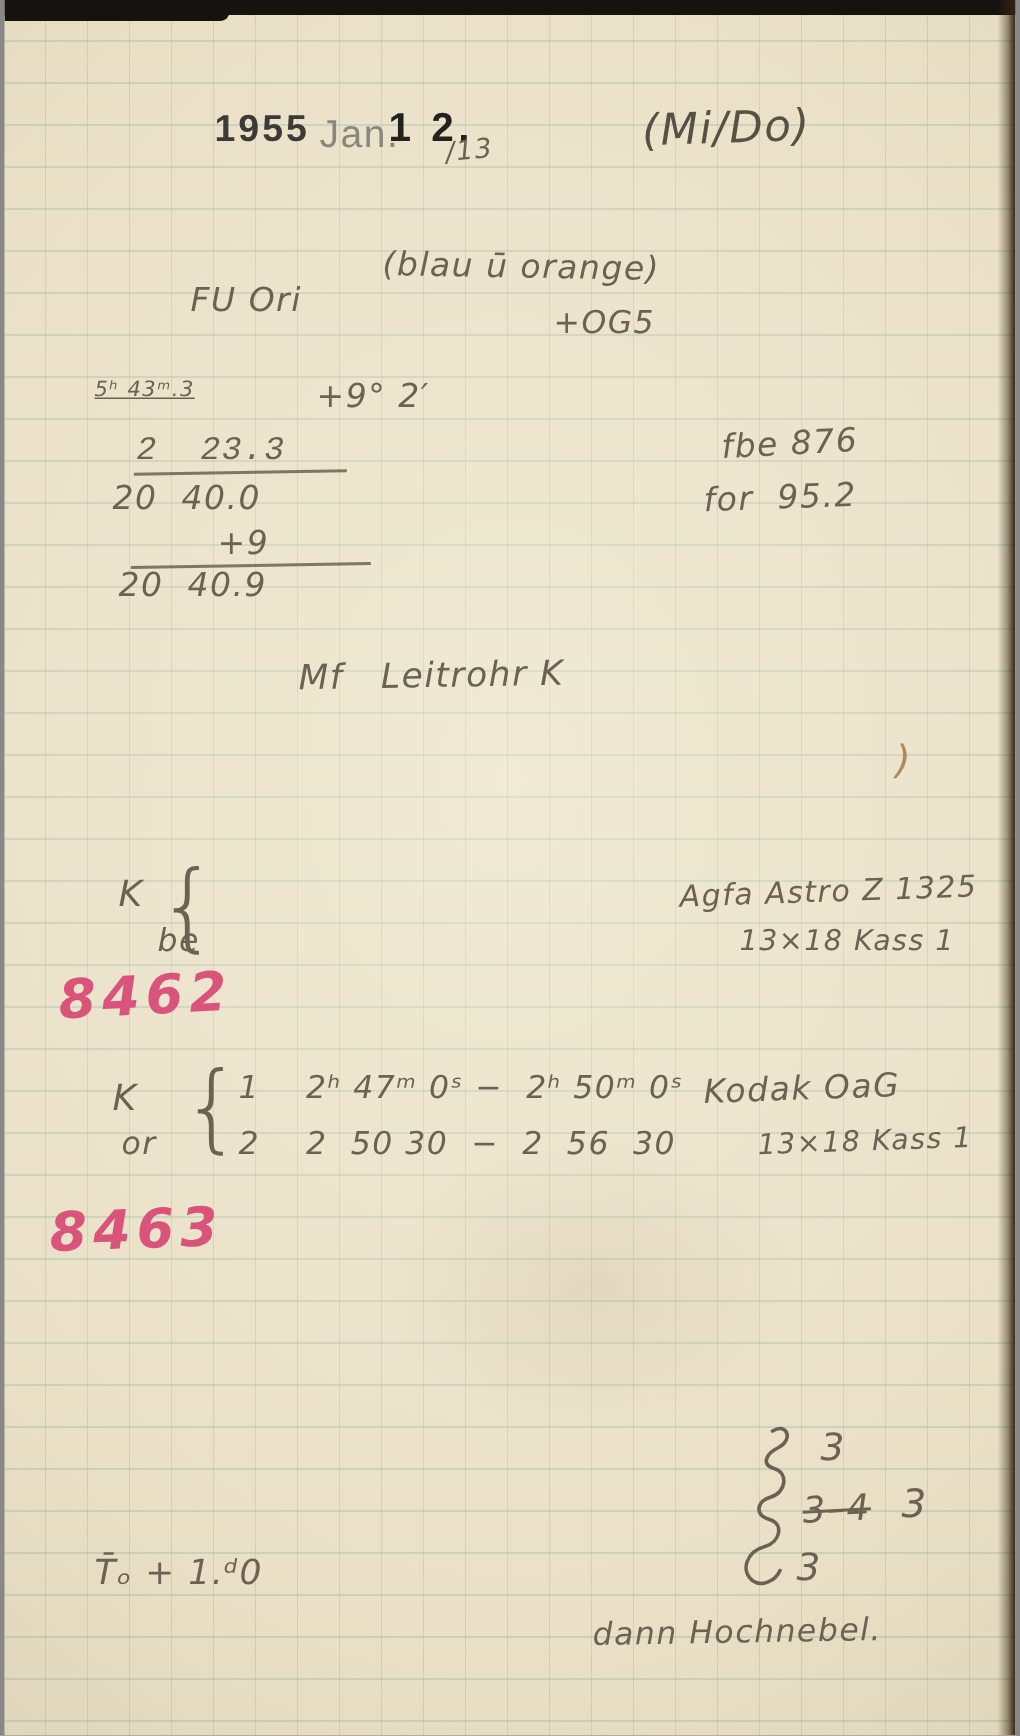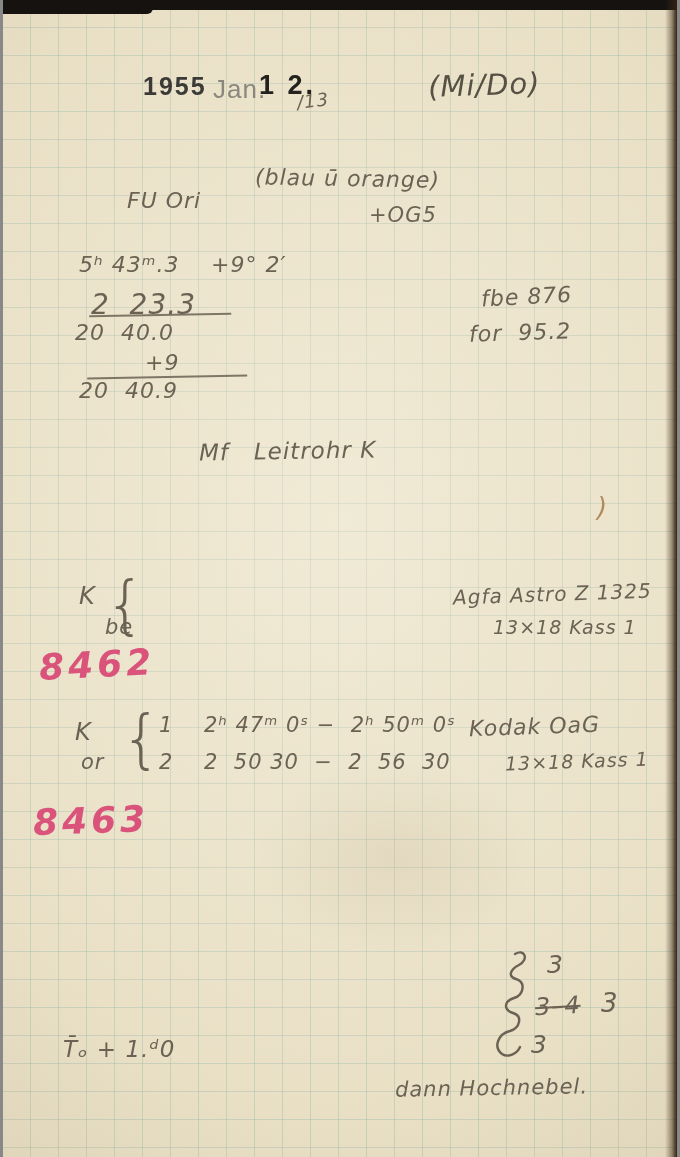--- a/index.html
+++ b/index.html
@@ -48,7 +48,7 @@
   <span class="hand" style="left:252px;top:166px;font-size:22px;transform:rotate(1deg);">(blau ū orange)</span>
   <span class="hand" style="left:366px;top:203px;font-size:21px;">+OG5</span>
 
-  <span class="hand" style="left:76px;top:252px;font-size:22px;">5ʰ 43ᵐ.3</span>
+  <span class="hand" style="left:60px;top:252px;font-size:14px;text-decoration:underline;">5ʰ 43ᵐ.3</span>
   <span class="hand" style="left:208px;top:252px;font-size:22px;">+9° 2′</span>
   <span class="hand" style="left:88px;top:288px;font-size:28px;">2  23.3</span>
   <div class="uline" style="left:86px;top:290px;width:142px;height:24px;transform:rotate(-1deg);"></div>

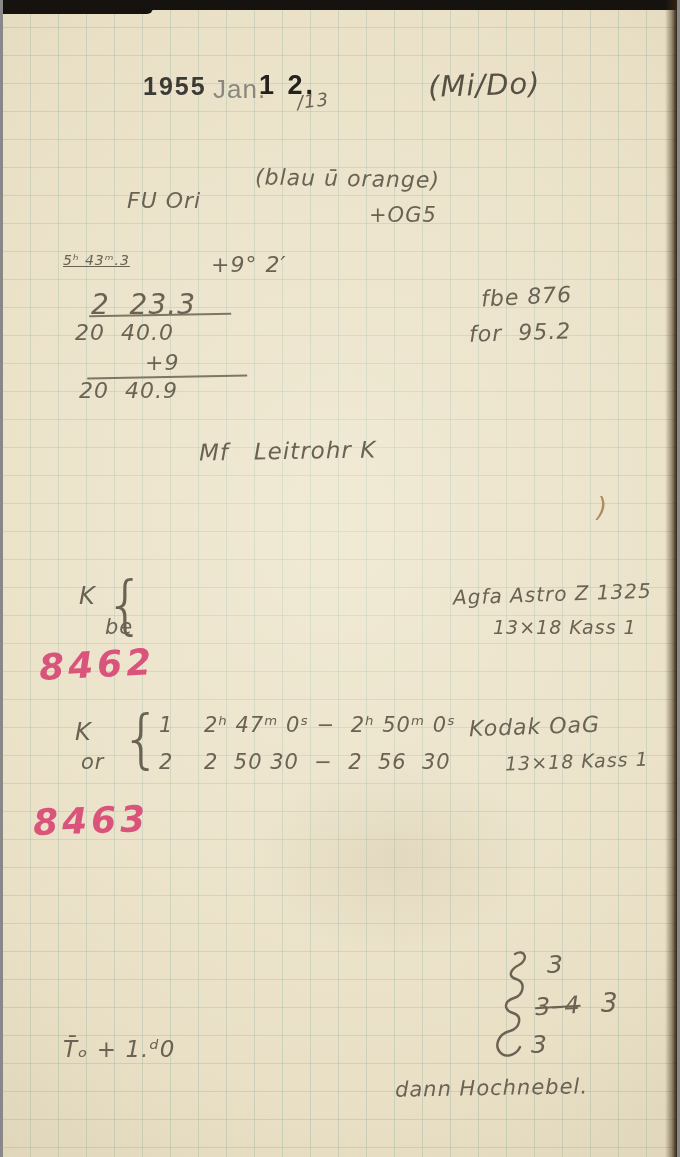--- a/index.html
+++ b/index.html
@@ -50,7 +50,7 @@
 
   <span class="hand" style="left:60px;top:252px;font-size:14px;text-decoration:underline;">5ʰ 43ᵐ.3</span>
   <span class="hand" style="left:208px;top:252px;font-size:22px;">+9° 2′</span>
-  <span class="hand" style="left:88px;top:288px;font-size:28px;">2  23.3</span>
+  <span class="hand" style="left:88px;top:288px;font-size:22px;font-family:Liberation Mono, monospace;">2  23.3</span>
   <div class="uline" style="left:86px;top:290px;width:142px;height:24px;transform:rotate(-1deg);"></div>
   <span class="hand" style="left:72px;top:320px;font-size:22px;">20  40.0</span>
   <span class="hand" style="left:142px;top:350px;font-size:22px;">+9</span>

